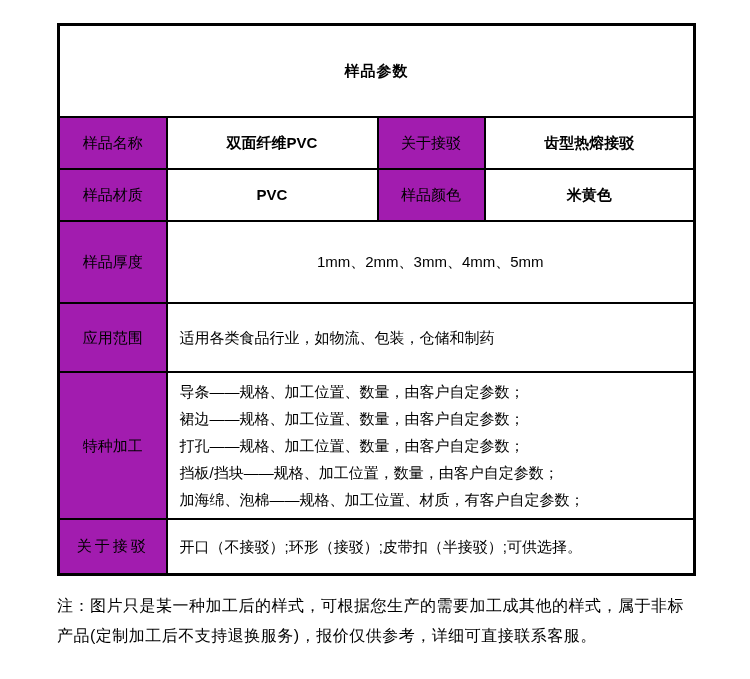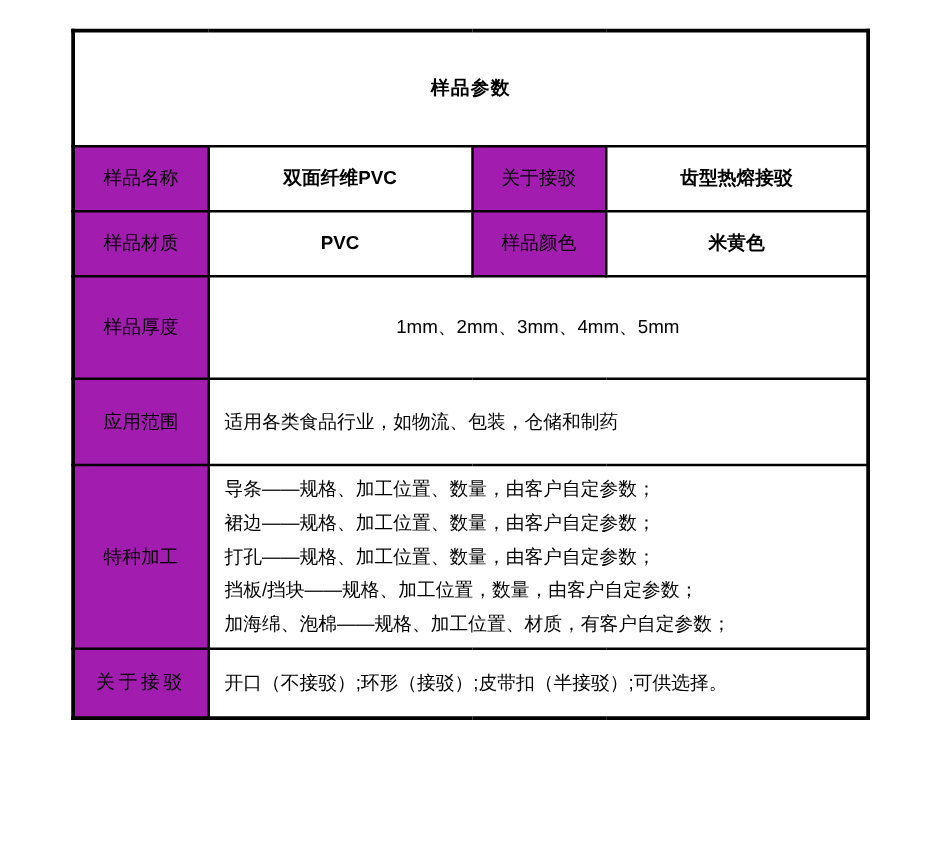--- a/index.html
+++ b/index.html
@@ -119,6 +119,10 @@
     </tbody>
   </table>
 
+  <div class="note">
+    <div>注：图片只是某一种加工后的样式，可根据您生产的需要加工成其他的样式，属于非标</div>
+    <div>产品(定制加工后不支持退换服务)，报价仅供参考，详细可直接联系客服。</div>
+  </div>
 
 </div>
 

